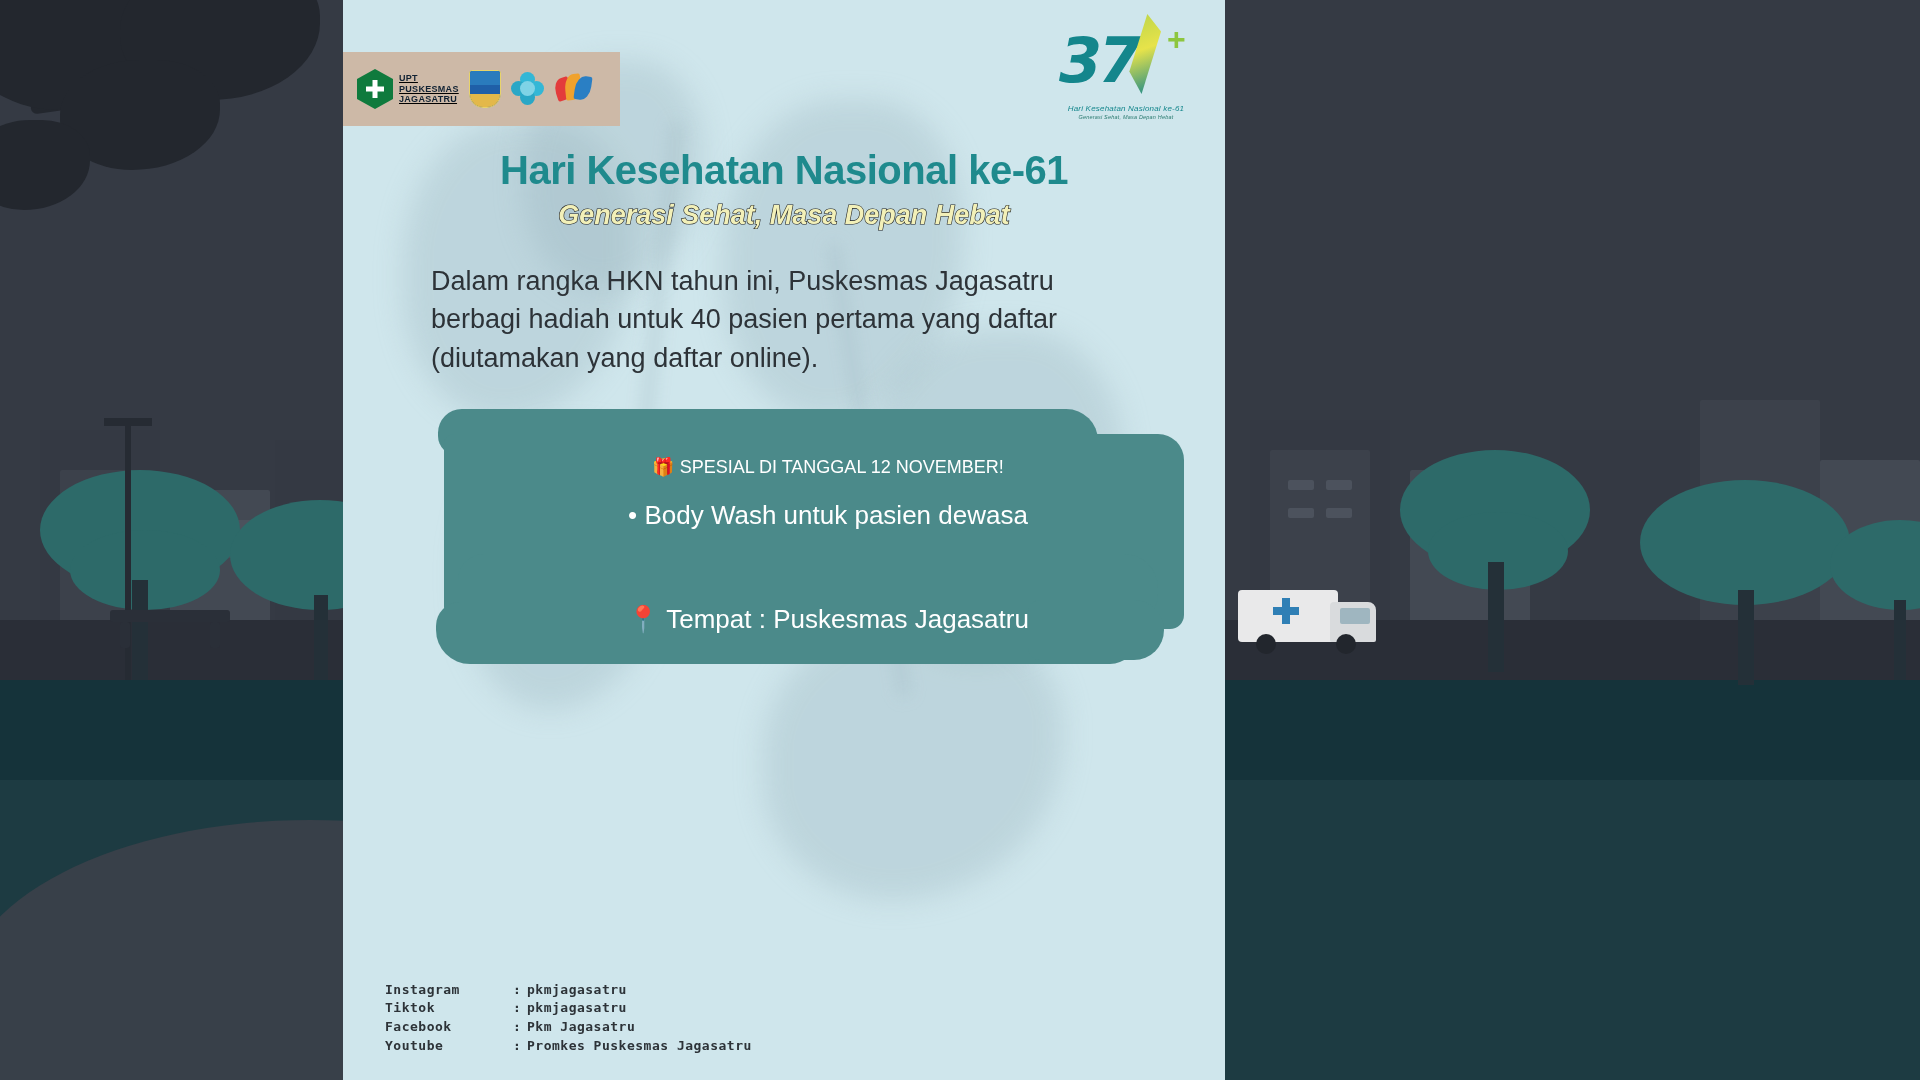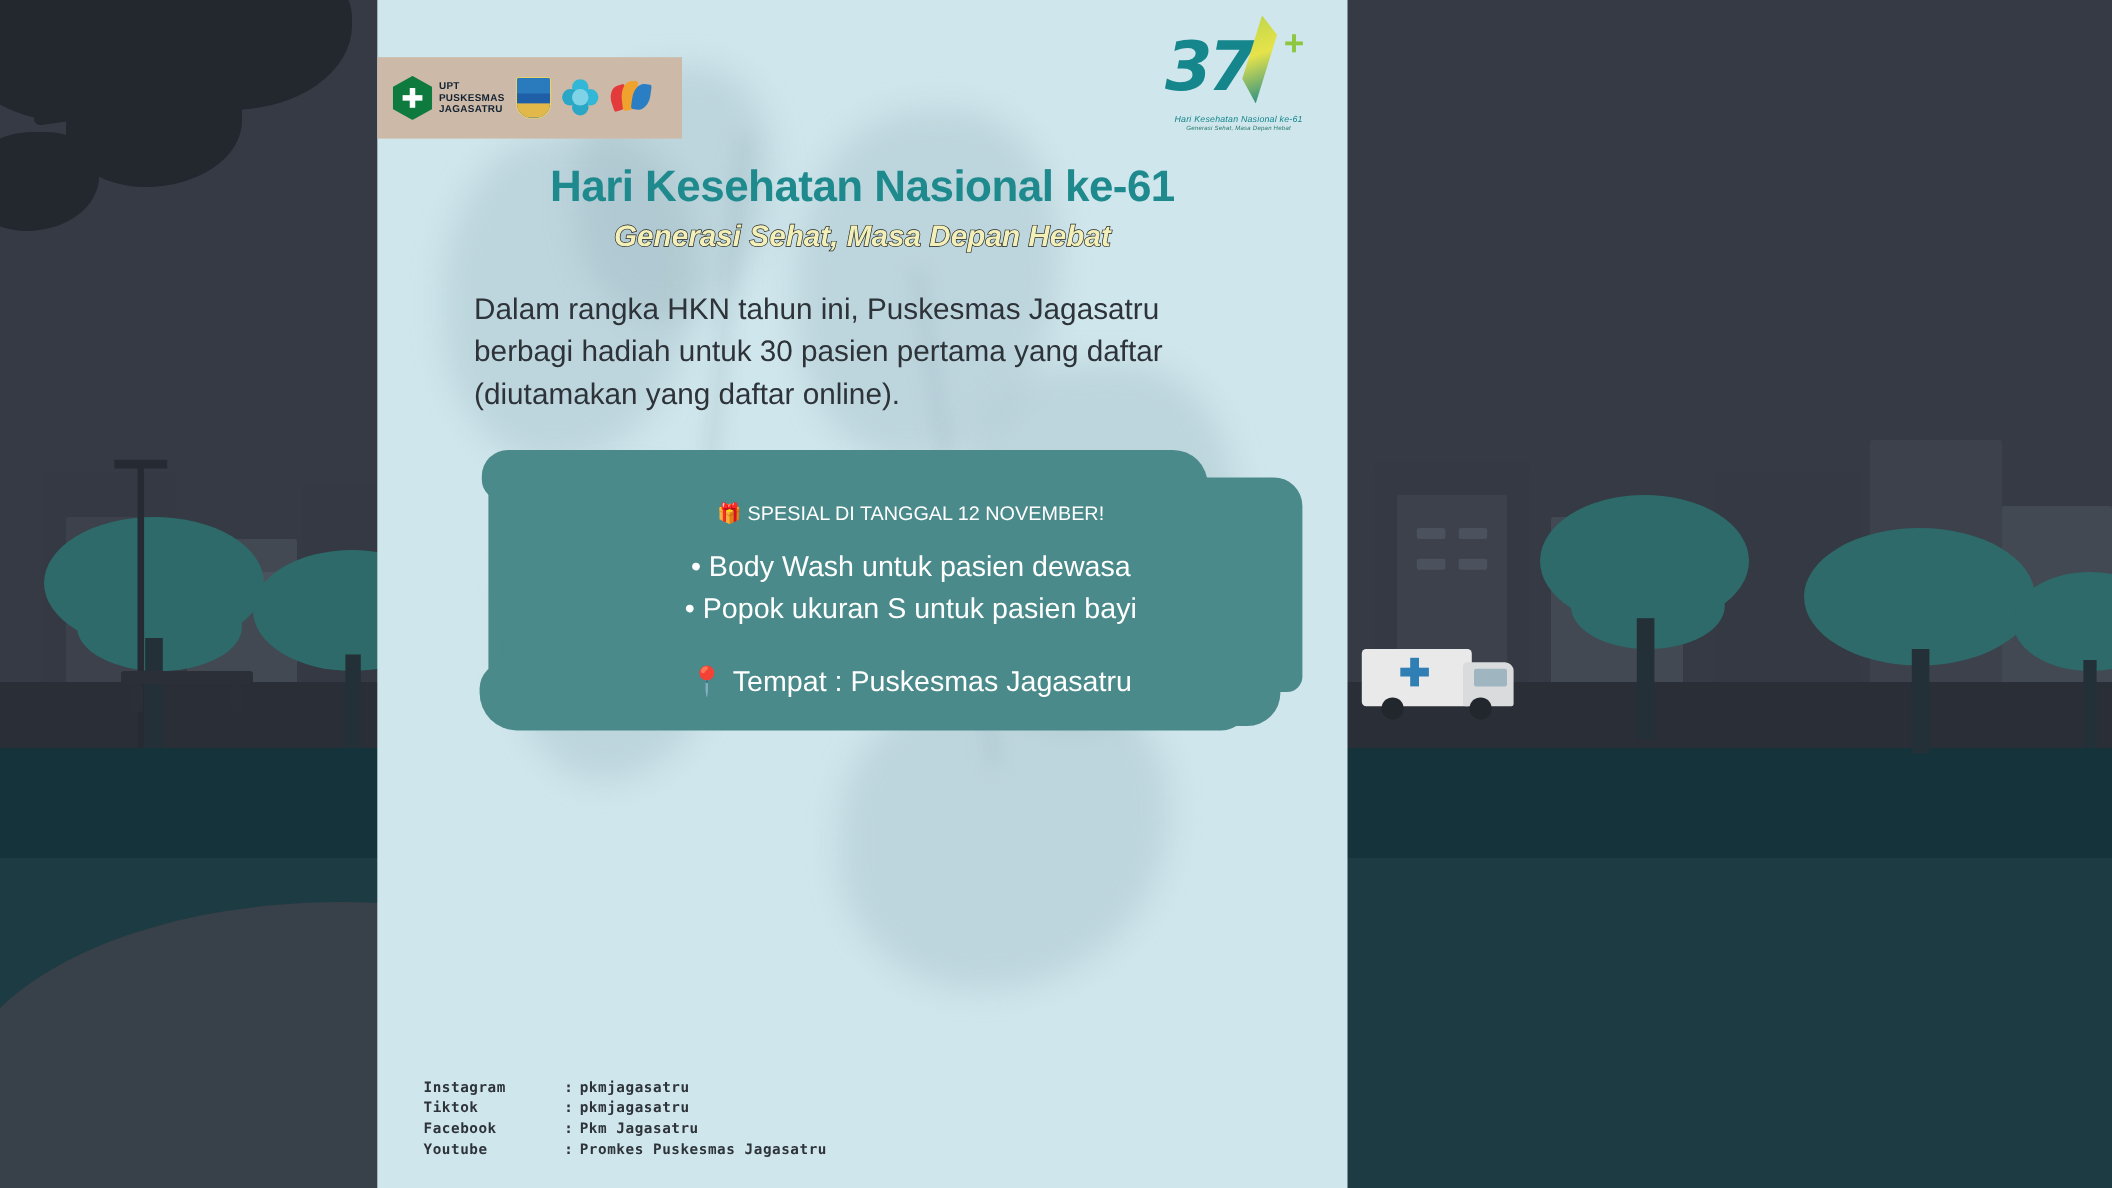--- a/index.html
+++ b/index.html
@@ -169,6 +169,7 @@
     display: flex;
     align-items: center;
     gap: 6px;
+    text-decoration: underline;
   }
   .logo-hex {
     width: 36px; height: 40px;

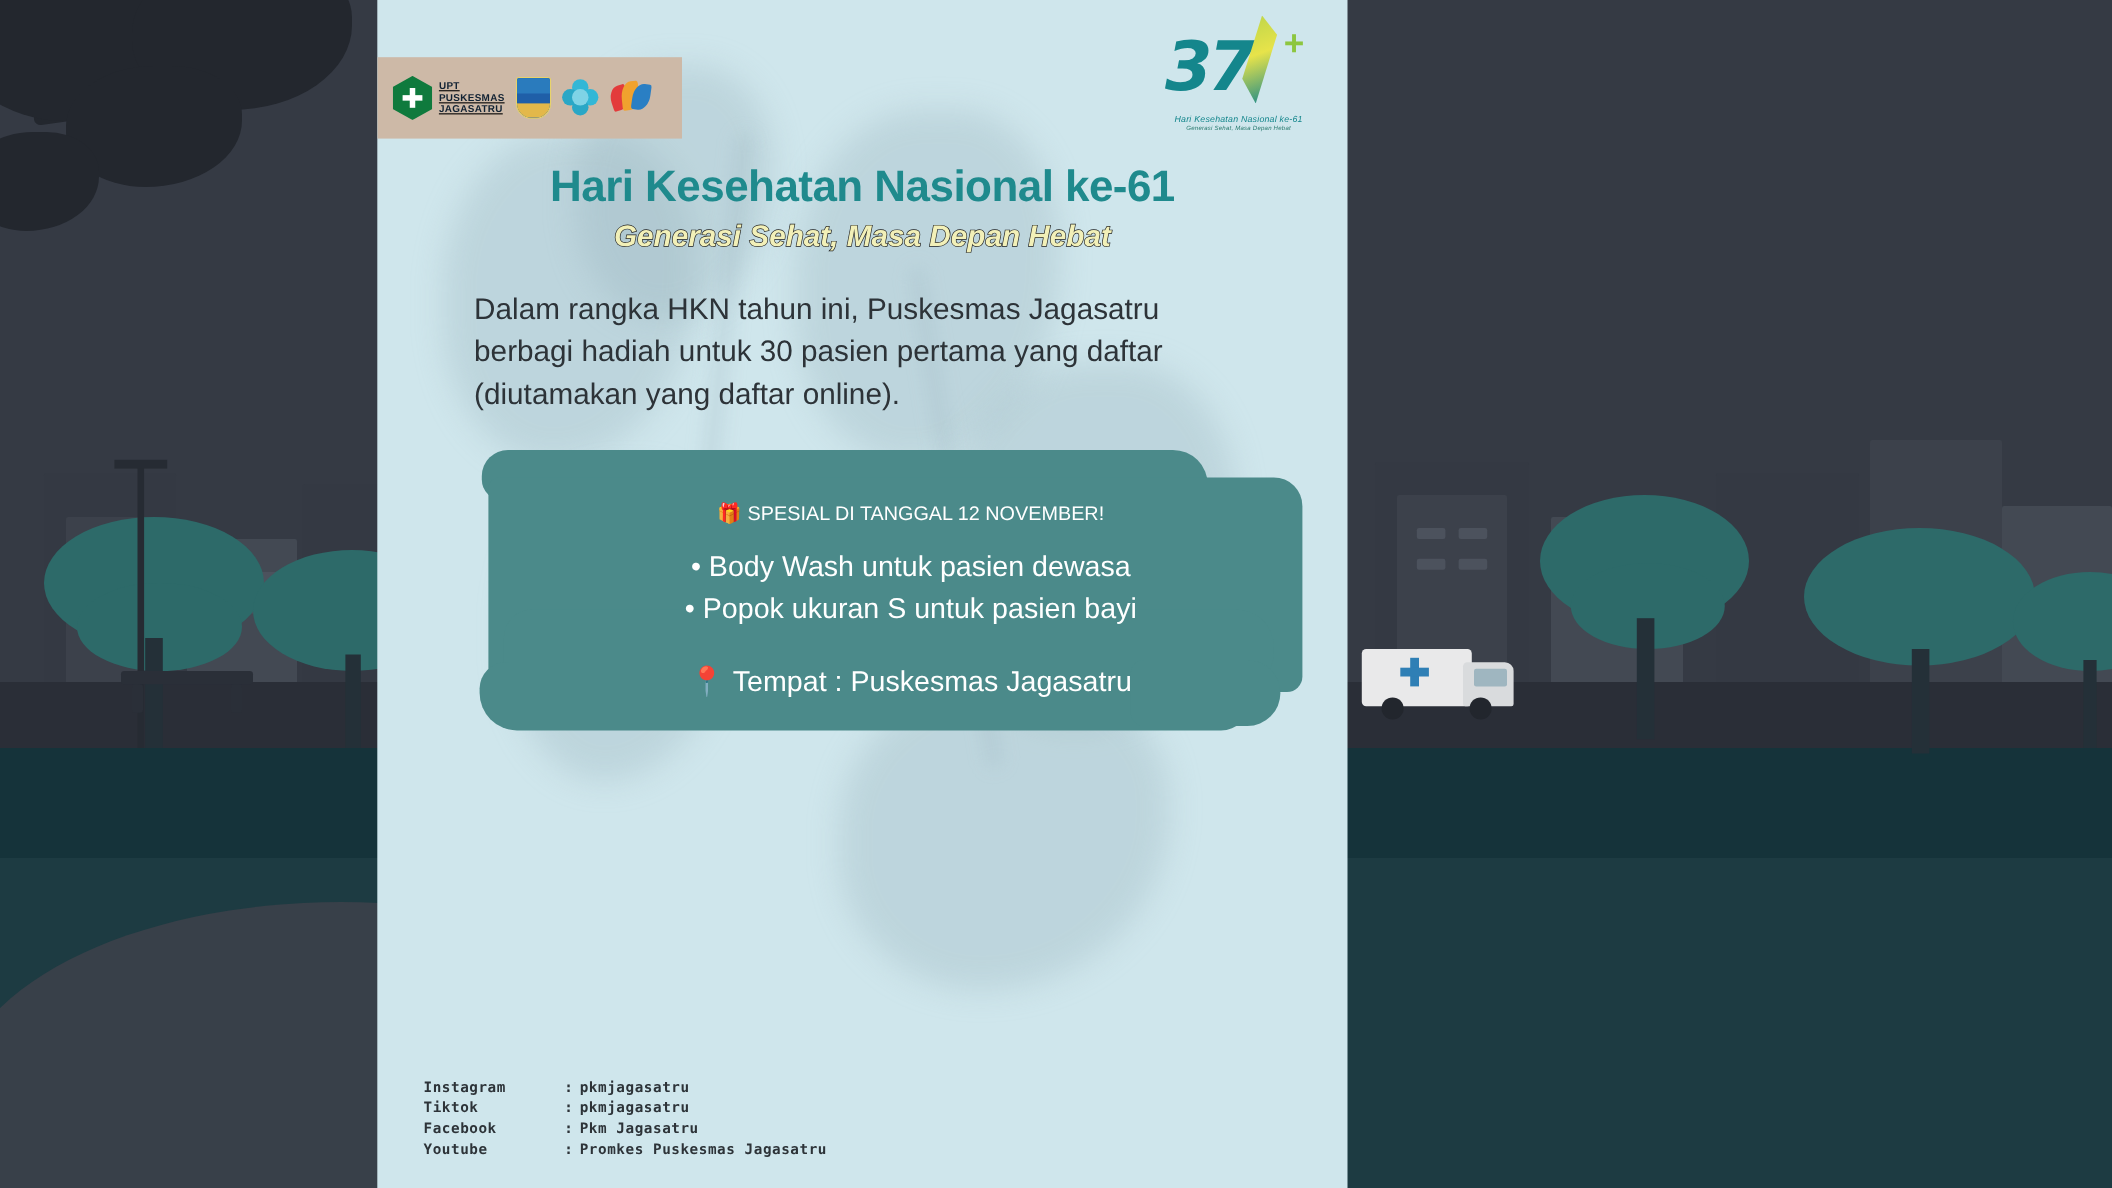--- a/index.html
+++ b/index.html
@@ -547,7 +547,7 @@
       <div class="title">Hari Kesehatan Nasional ke-61</div>
       <div class="subtitle">Generasi Sehat, Masa Depan Hebat</div>
 
-      <div class="body-text">Dalam rangka HKN tahun ini, Puskesmas Jagasatru berbagi hadiah untuk 30 pasien pertama yang daftar (diutamakan yang daftar online).</div>
+      <div class="body-text">Dalam rangka HKN tahun ini, Puskesmas Jagasatru berbagi hadiah untuk 40 pasien pertama yang daftar (diutamakan yang daftar online).</div>
 
       <div class="brush">
         <div class="stroke s-top"></div>

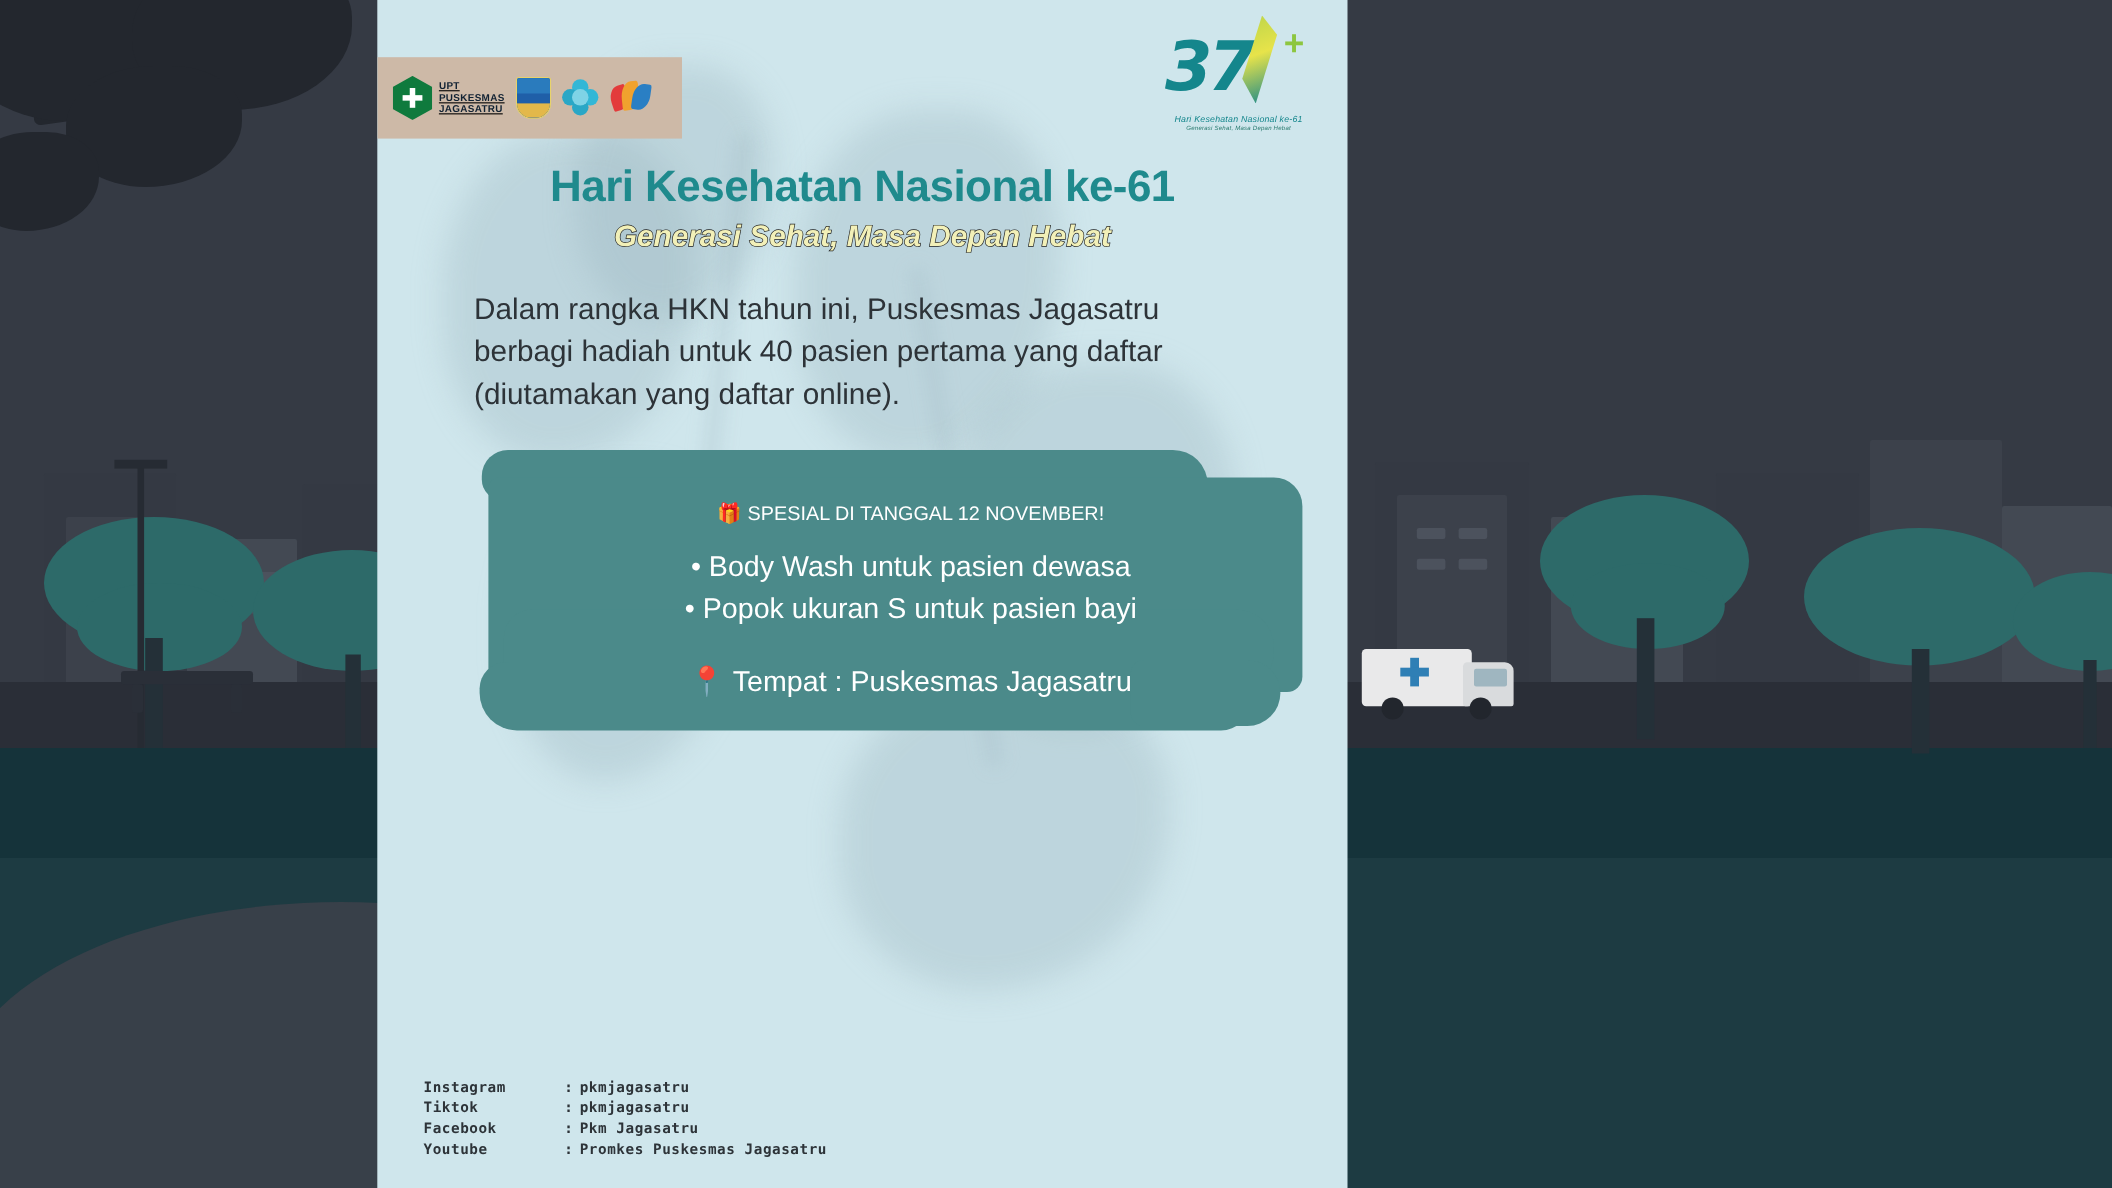--- a/index.html
+++ b/index.html
@@ -563,7 +563,6 @@
           </div>
           <div class="bc-bullets">
             <div>• <span>Body Wash untuk pasien dewasa</span></div>
-            <div>• <span>Popok ukuran S untuk pasien bayi</span></div>
           </div>
           <div class="bc-place">
             <span>📍</span>

